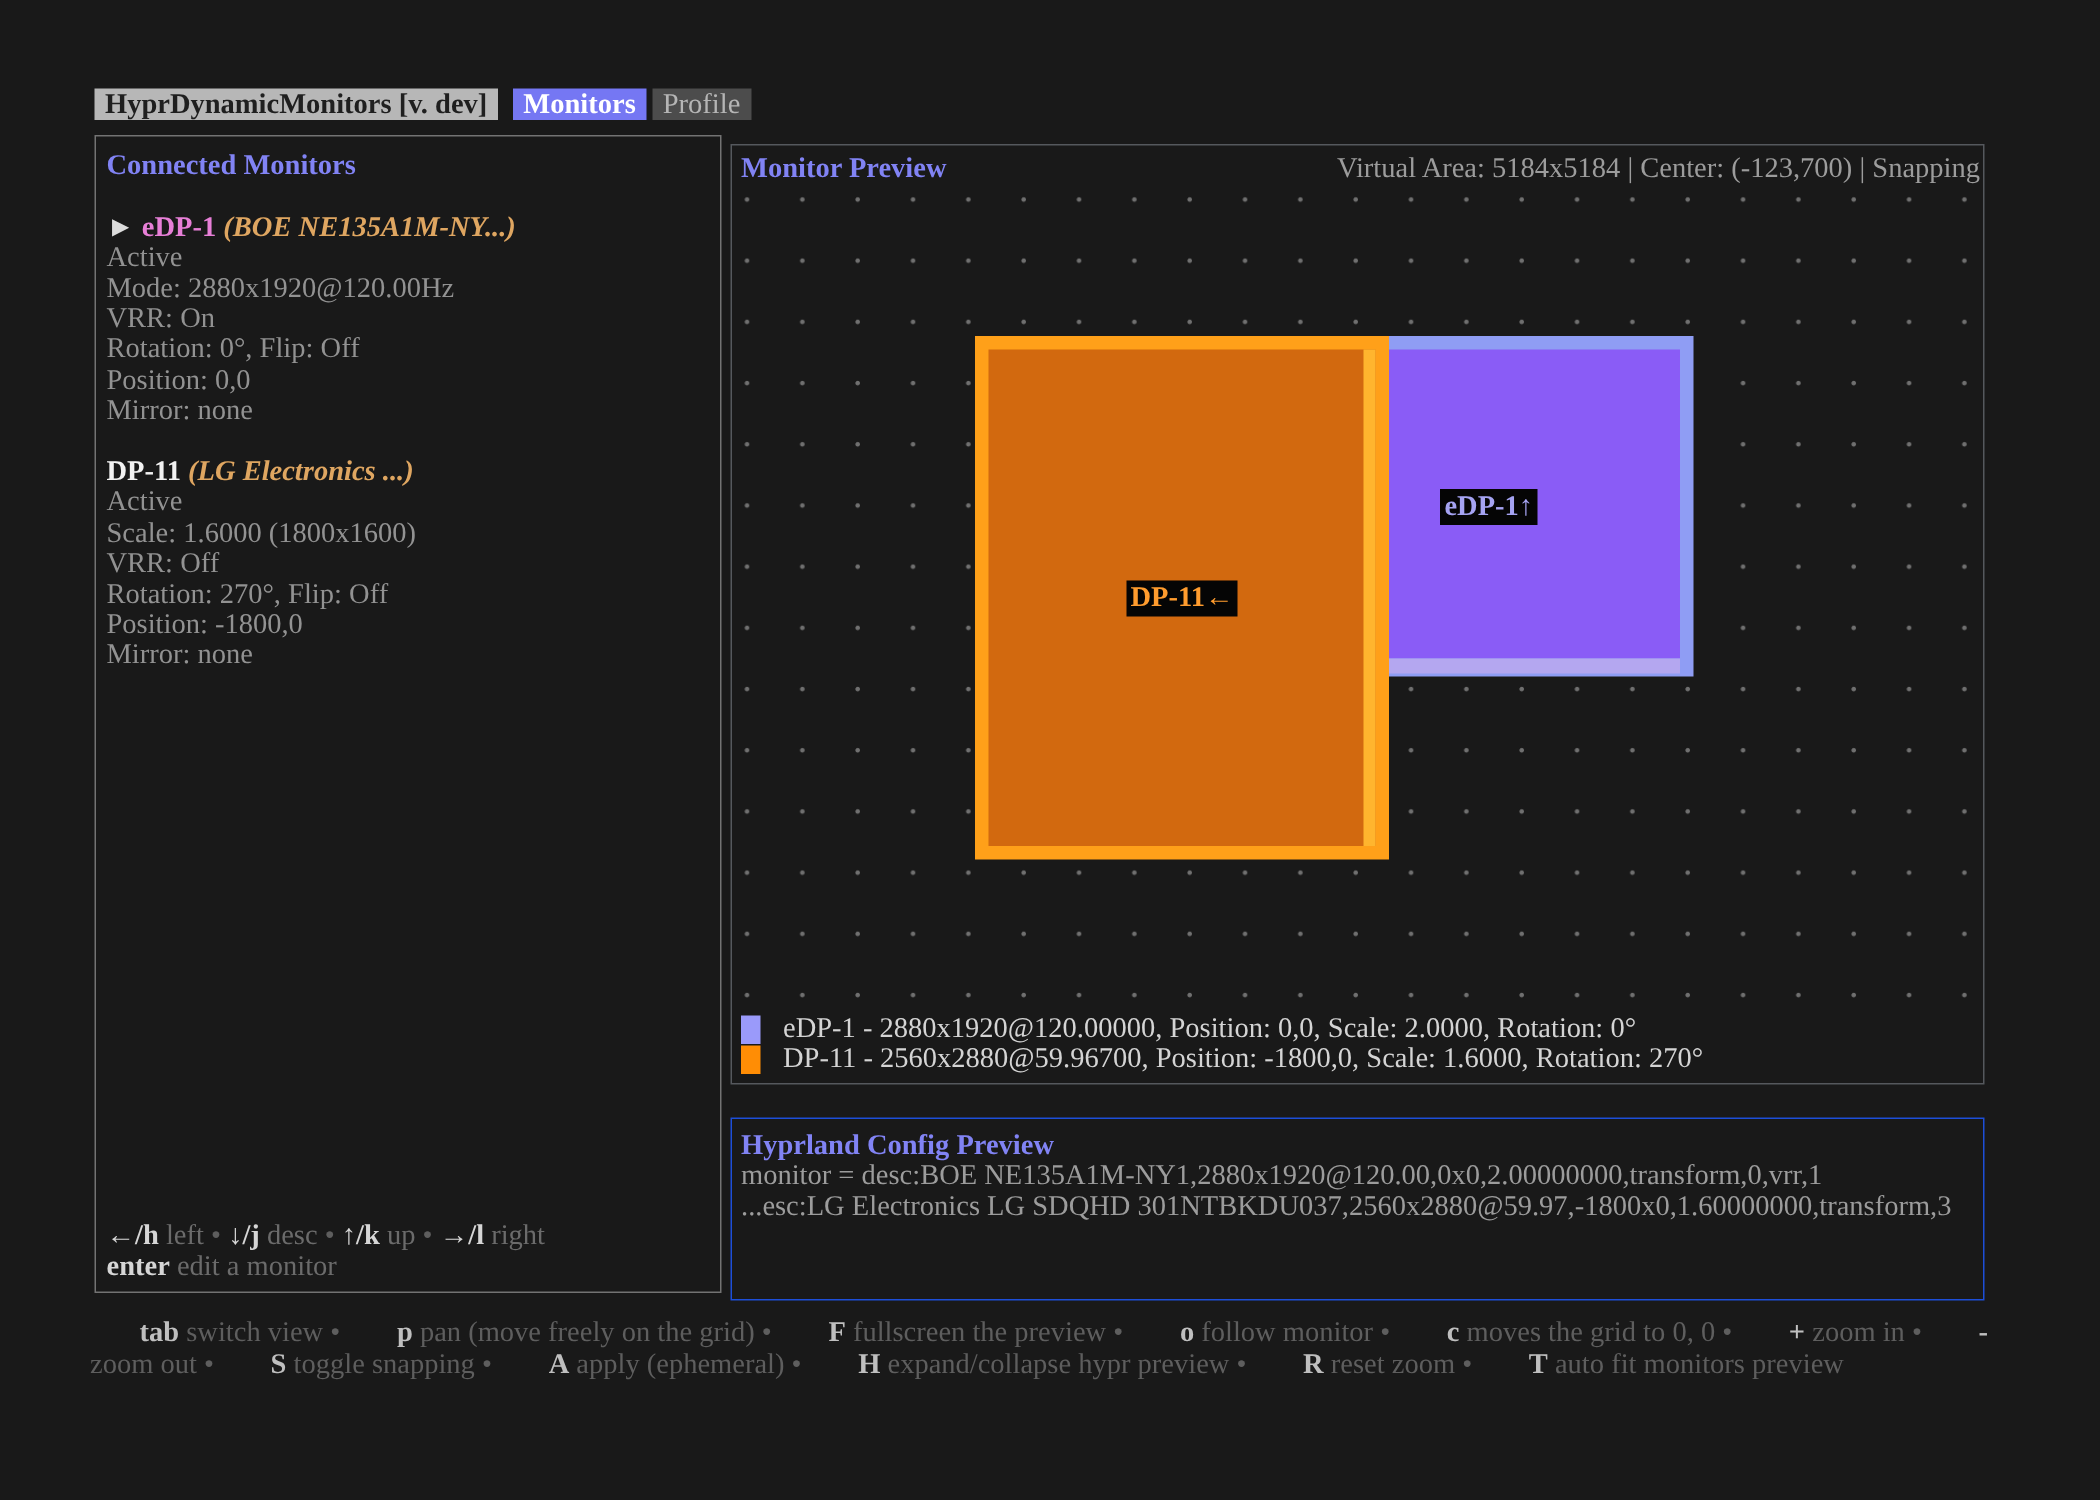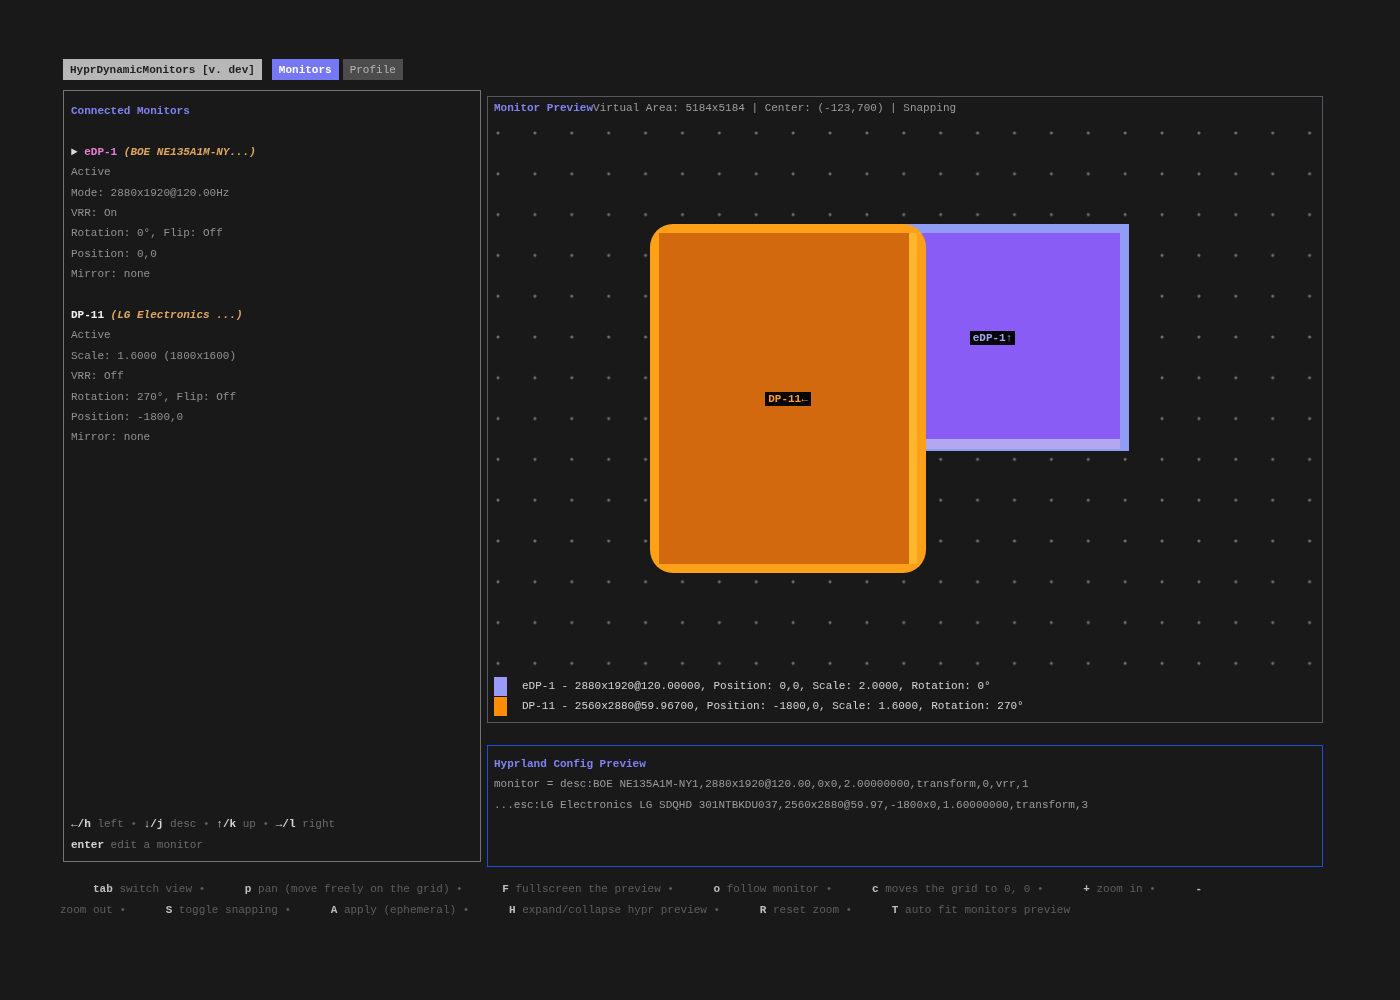--- a/index.html
+++ b/index.html
@@ -4,7 +4,7 @@
 <style>
   html,body{margin:0;padding:0;background:#191919;}
   .stage{position:relative;width:1400px;height:1000px;background:#191919;overflow:hidden;
-         font-family:Liberation Mono, monospace;font-size:11px;color:#929292;}
+         font-family:Liberation Serif, serif;font-size:19px;color:#929292;}
 
   
   .tabbar{position:absolute;left:63px;top:59px;height:21px;display:flex;align-items:stretch;}

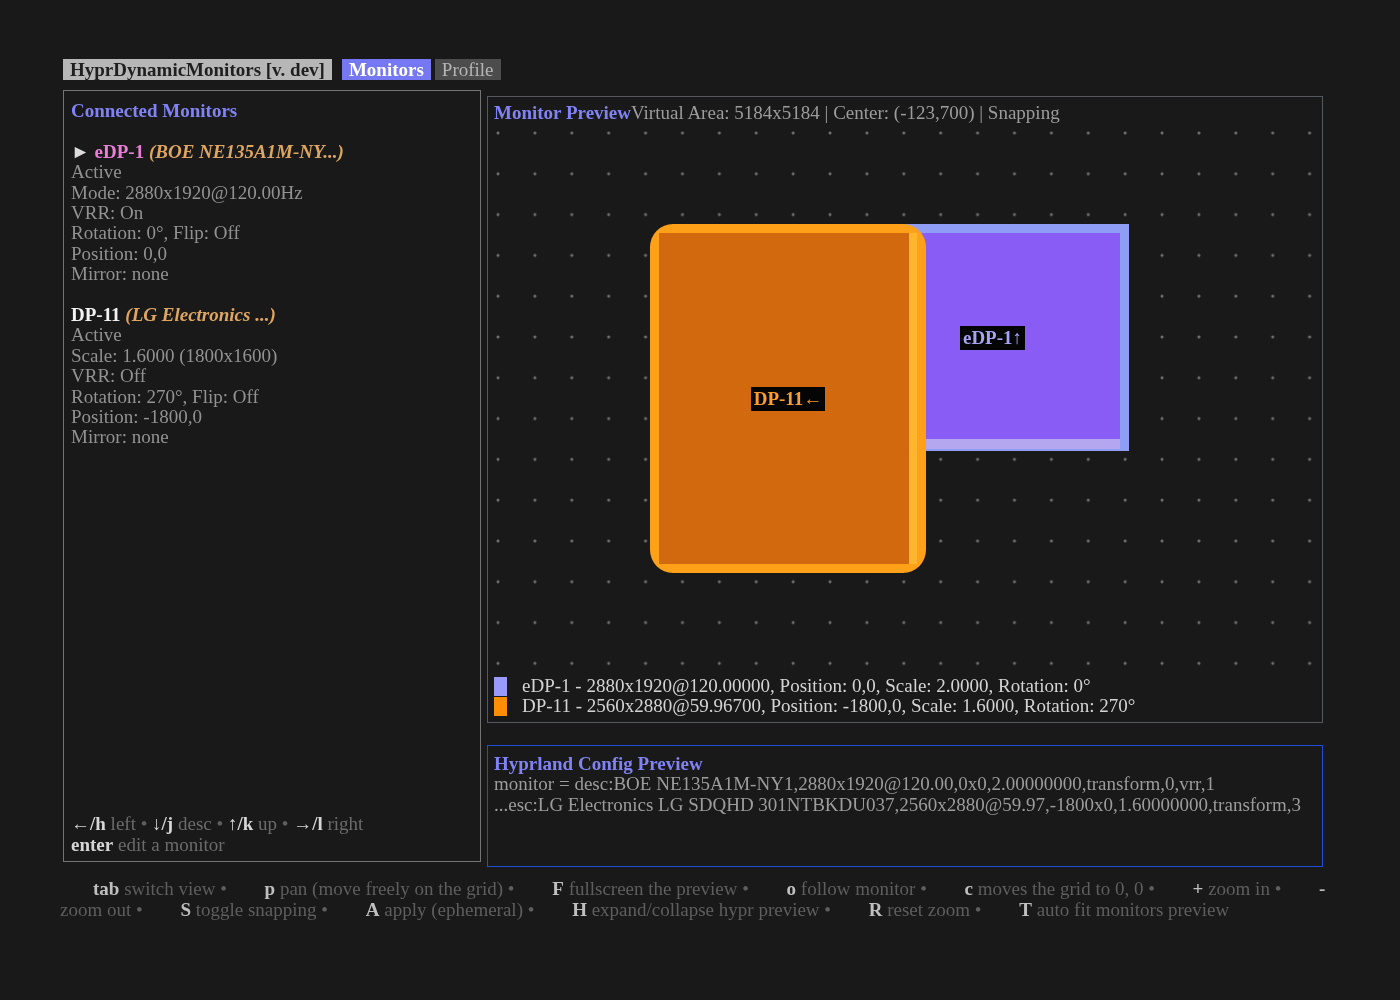--- a/index.html
+++ b/index.html
@@ -33,7 +33,7 @@
 
   
   .preview-panel{left:487px;top:96px;width:836px;height:627px;border:1px solid #55585d;}
-  .preview-header{display:flex;align-items:center;
+  .preview-header{display:flex;justify-content:space-between;align-items:center;
                   padding:5px 2px 0 6px;overflow:hidden;}
   .preview-status{color:#9c9c9c;white-space:nowrap;overflow:hidden;}
   .grid-area{position:absolute;left:1px;top:28px;width:834px;height:546px;overflow:hidden;

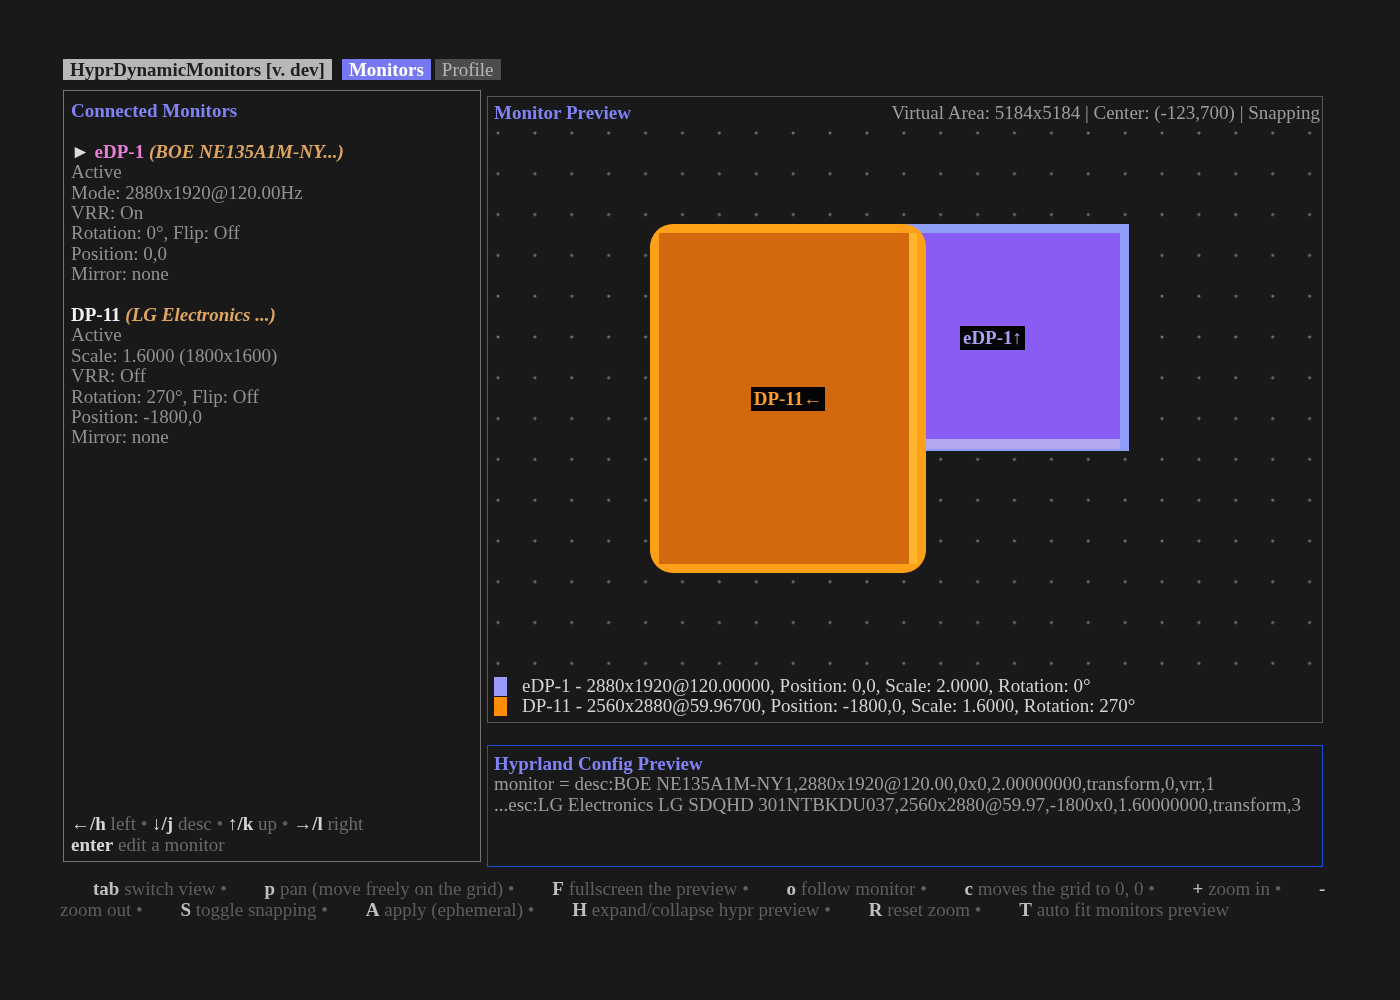--- a/index.html
+++ b/index.html
@@ -112,7 +112,7 @@
         <div class="strip" style="background: rgb(180, 167, 240);"></div>
         <span class="mon-label" id="label-purple" style="color: rgb(165, 163, 242);">eDP-1↑</span>
       </div>
-      <div class="mon mon-orange" id="mon-orange" style="background: rgb(255, 160, 25); border-radius: 23px;">
+      <div class="mon mon-orange" id="mon-orange" style="background: rgb(255, 160, 25);">
         <div class="fill" style="background: rgb(210, 105, 15);"></div>
         <div class="strip" style="background: rgb(255, 181, 46);"></div>
         <span class="mon-label" id="label-orange" style="color: rgb(255, 156, 46);">DP-11←</span>

